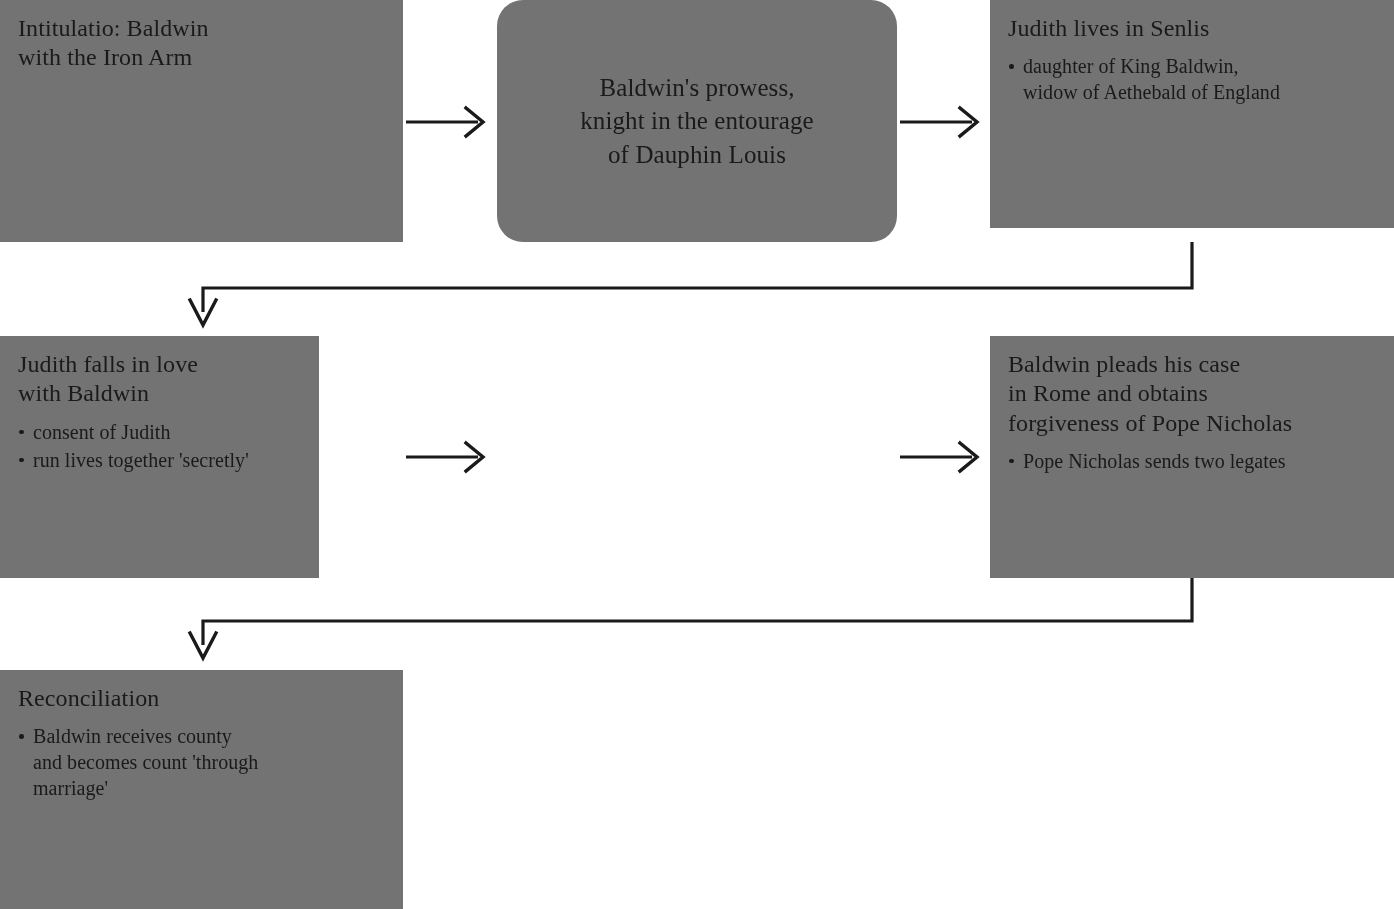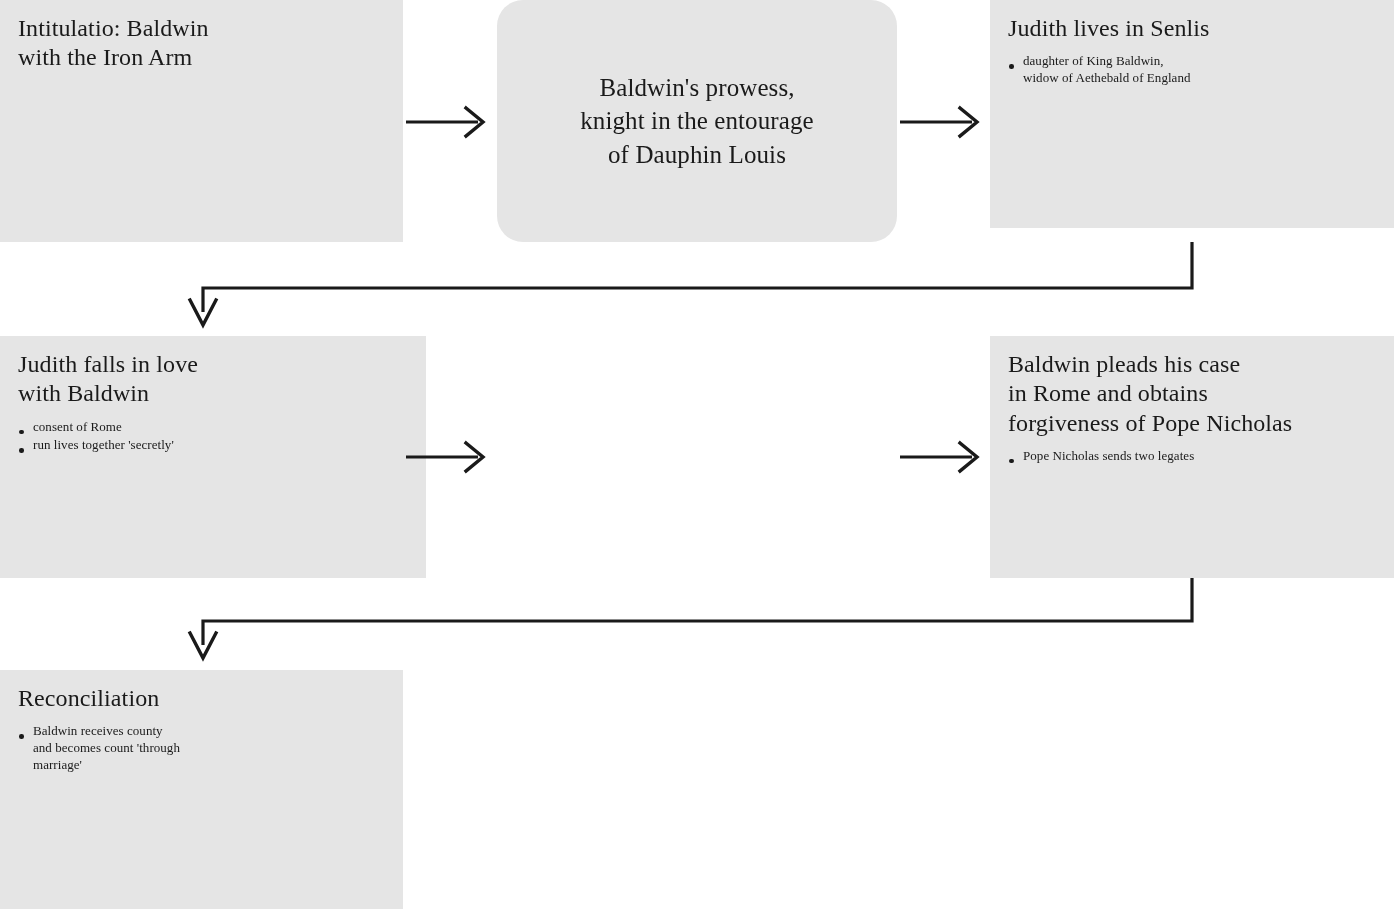--- a/index.html
+++ b/index.html
@@ -23,7 +23,7 @@
   
   .node {
     position: absolute;
-    background: #e5e5e5;
+    background: #737373;
     box-sizing: border-box;
     padding: 14px 16px 10px 18px;
   }

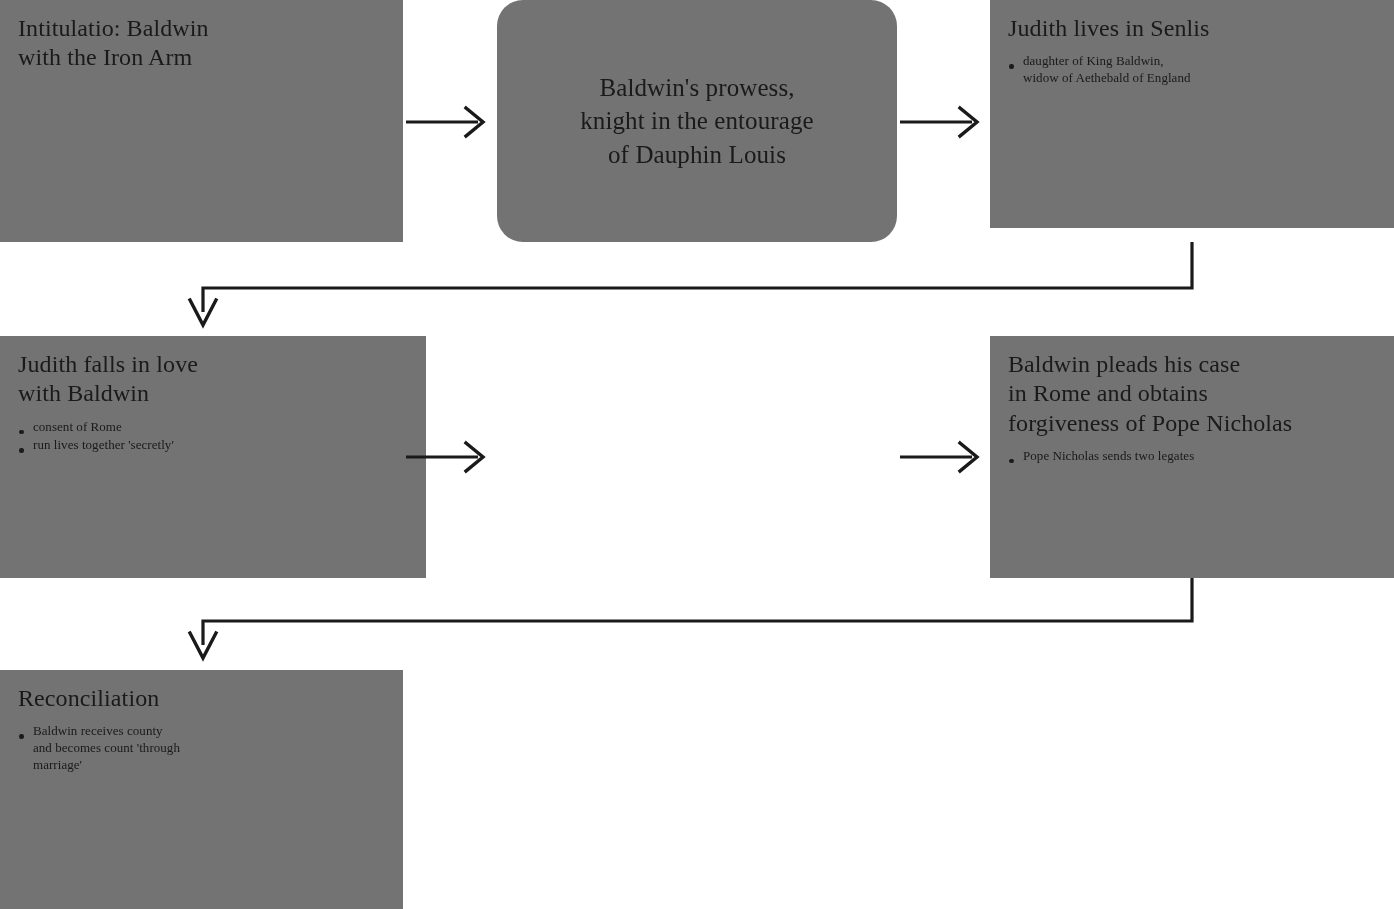--- a/index.html
+++ b/index.html
@@ -57,7 +57,7 @@
   }
   .bullets li {
     position: relative;
-    font-size: 13px;
+    font-size: 20px;
     line-height: 1.30;
     padding-left: 15px;
     margin-bottom: 2px;

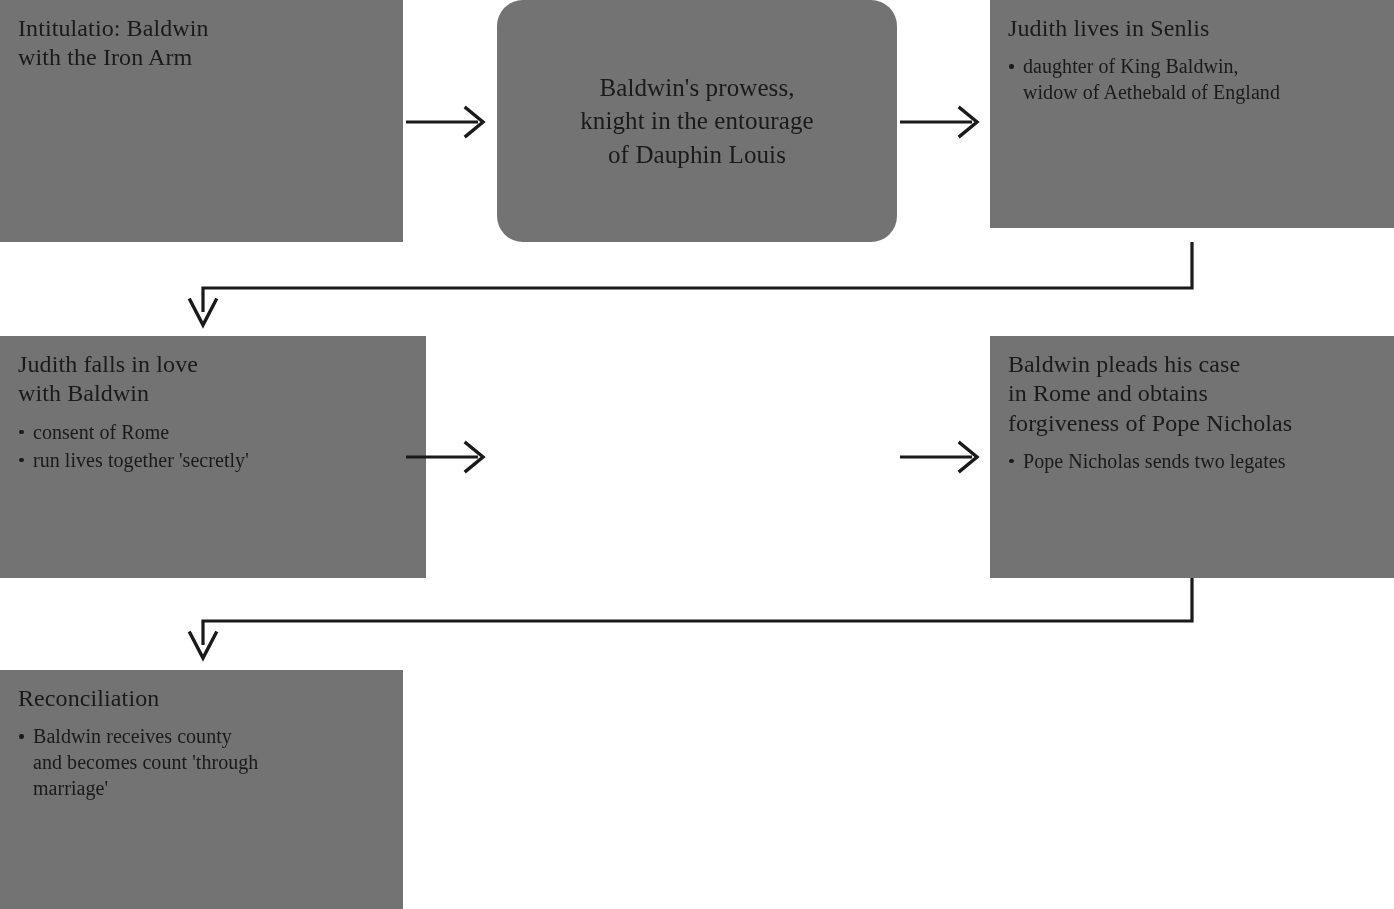--- a/index.html
+++ b/index.html
@@ -109,7 +109,7 @@
     </ul>
   </div>
 
-  <div class="node" style="left:0px; top:336px; width:426px; height:242px;">
+  <div class="node" style="left:0px; top:336px; width:319px; height:242px;">
     <div class="node-title">Judith falls in love
 with Baldwin</div>
     <ul class="bullets">

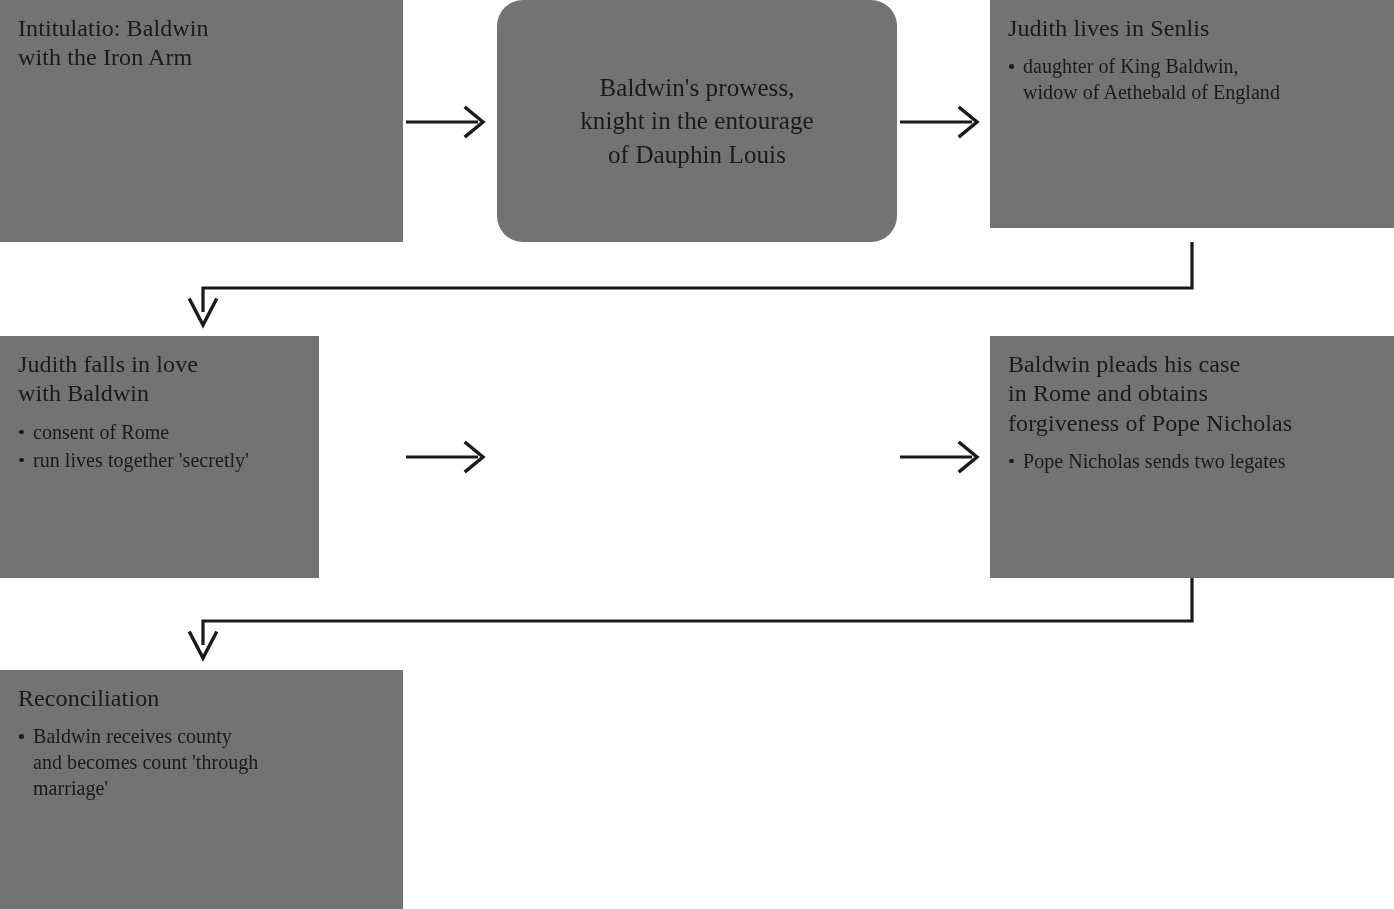--- a/index.html
+++ b/index.html
@@ -113,7 +113,7 @@
     <div class="node-title">Judith falls in love
 with Baldwin</div>
     <ul class="bullets">
-      <li>consent of Rome</li>
+      <li>consent of Judith</li>
       <li>run lives together 'secretly'</li>
     </ul>
   </div>

